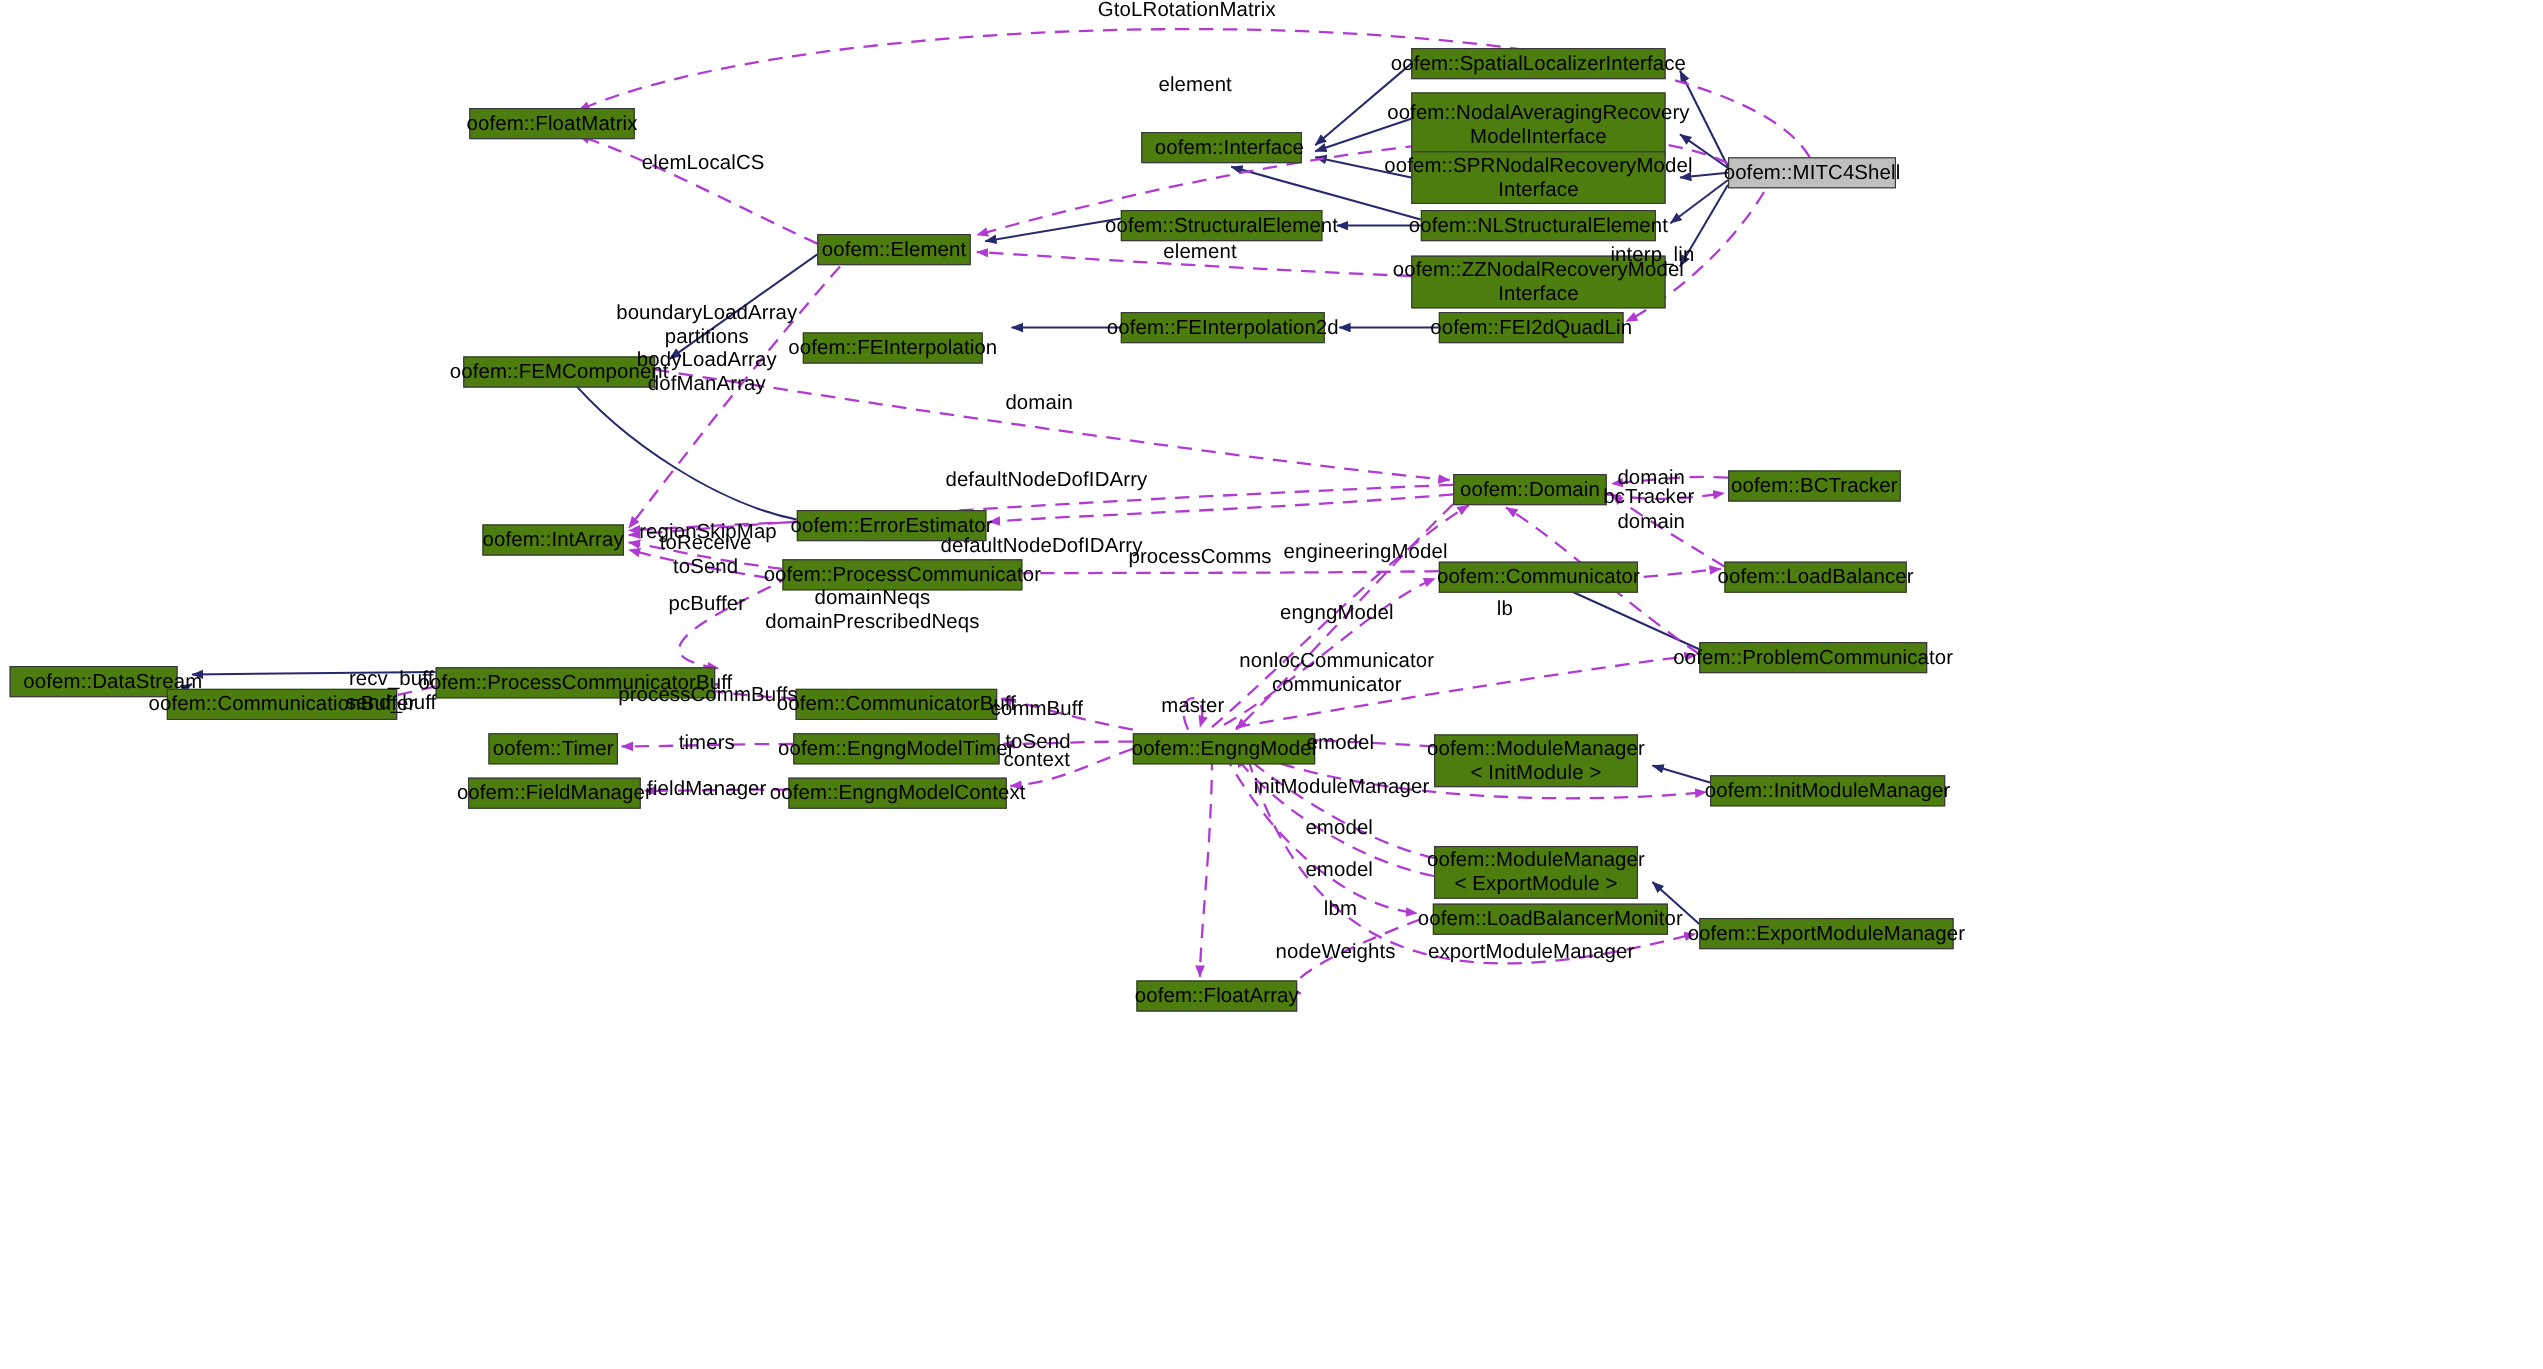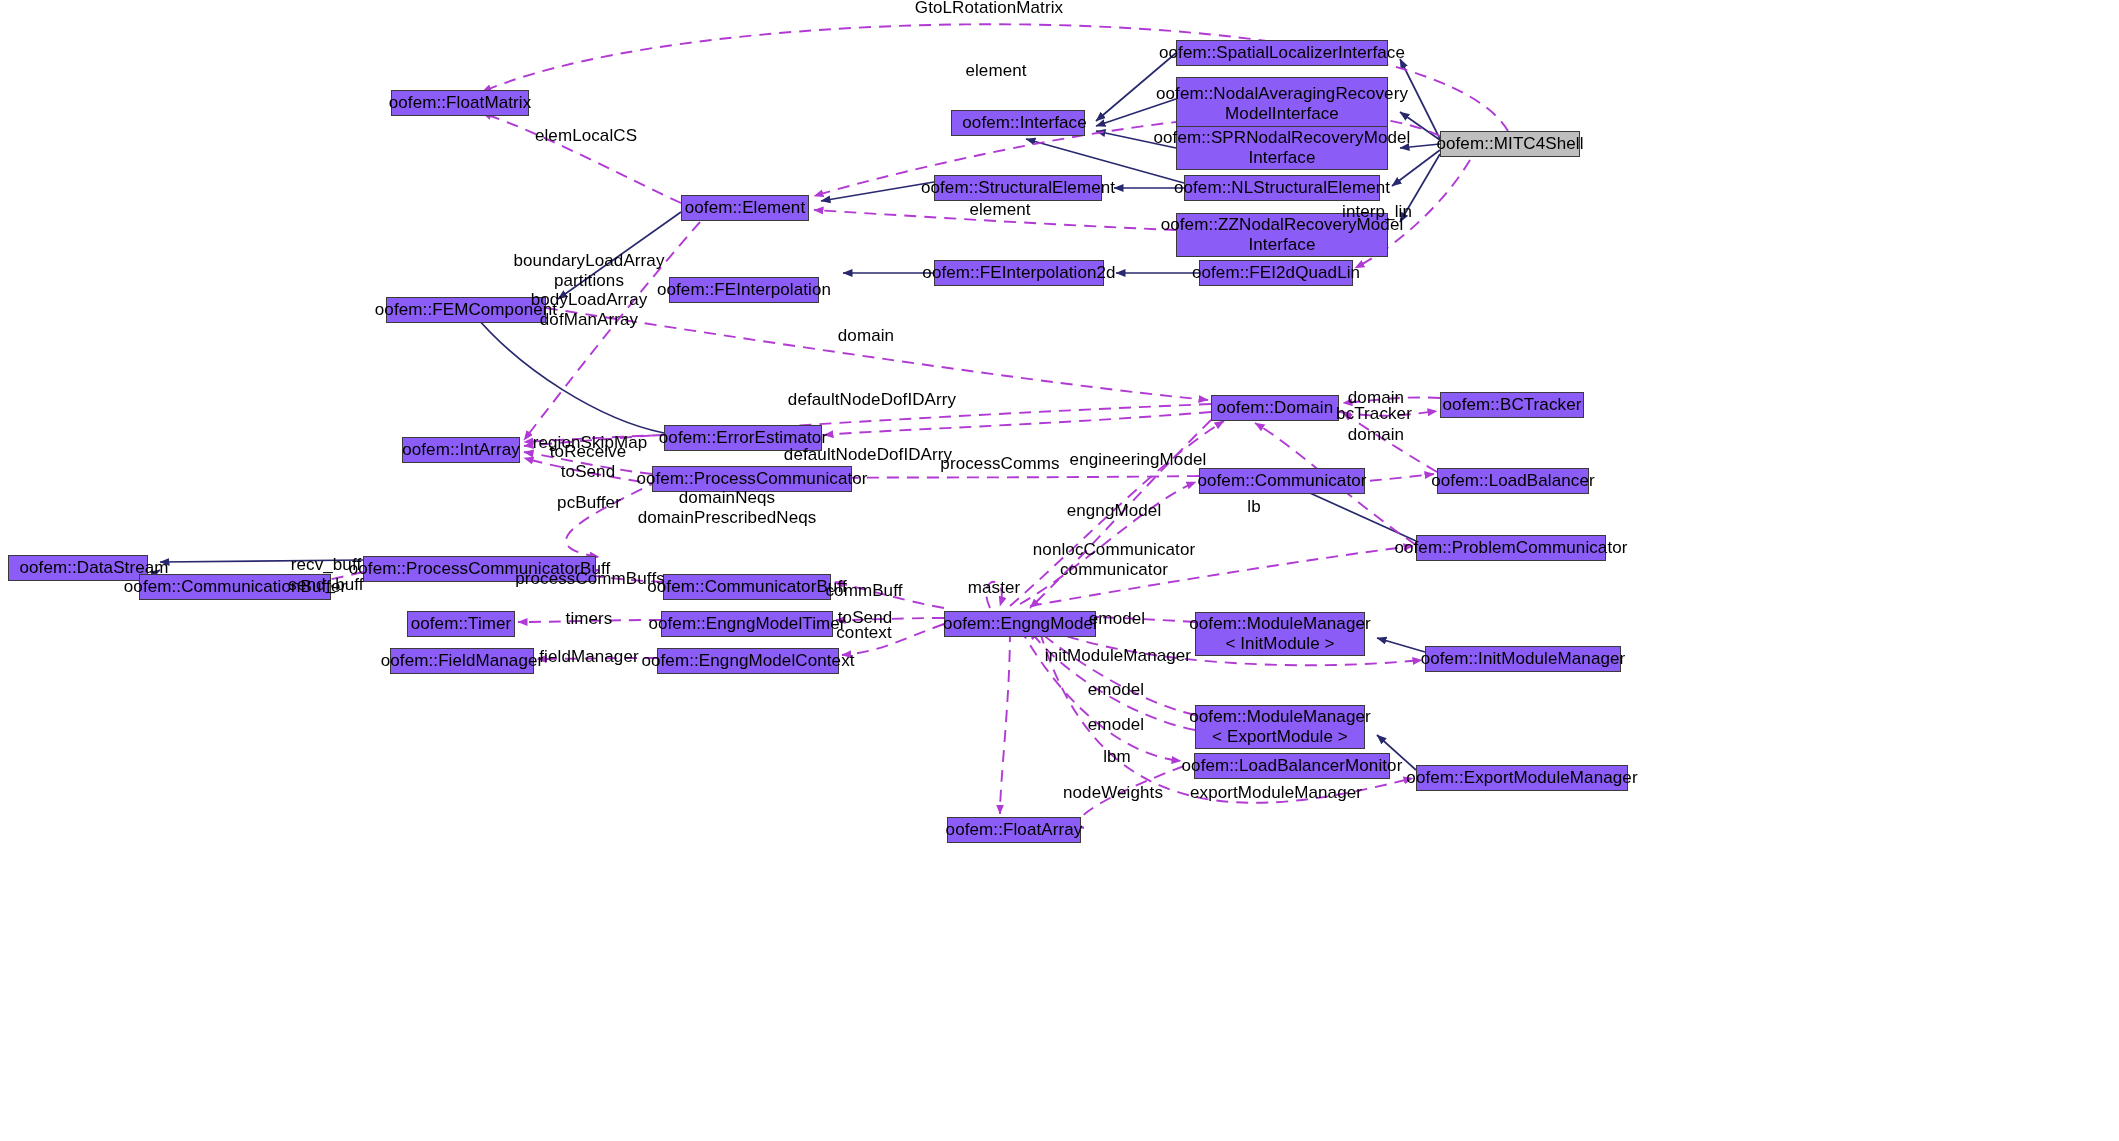--- a/index.html
+++ b/index.html
@@ -26,7 +26,7 @@
     position: absolute;
     box-sizing: border-box;
     border: 1px solid #3a3a3a;
-    background: #8b5cf6;
+    background: #4d7c0f;
     color: #000000;
     font-size: 17px;
     line-height: 1.18;

